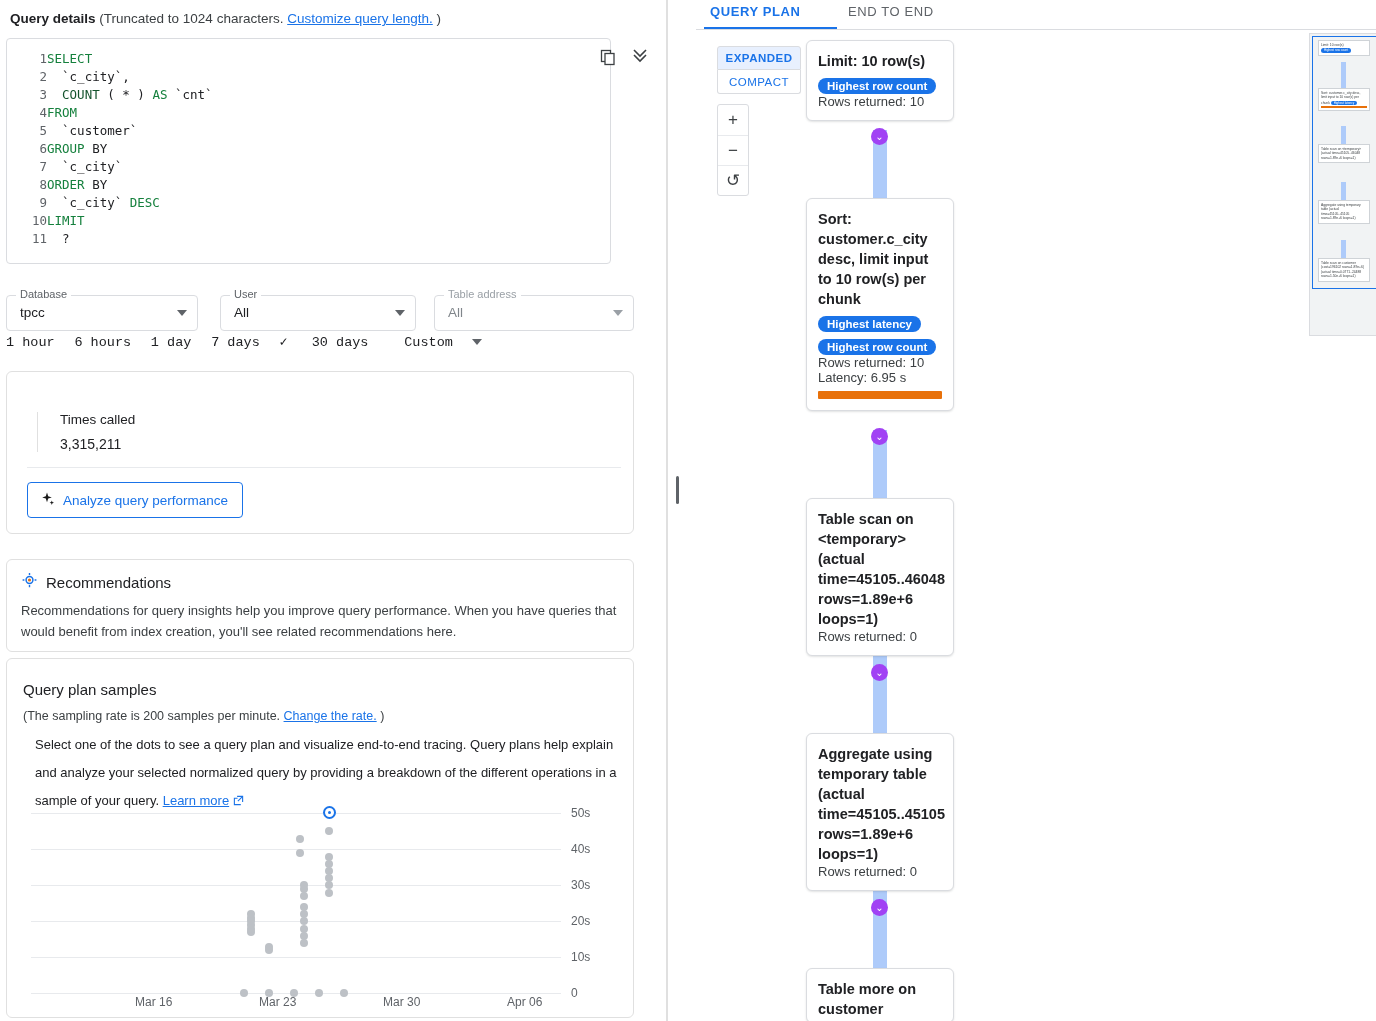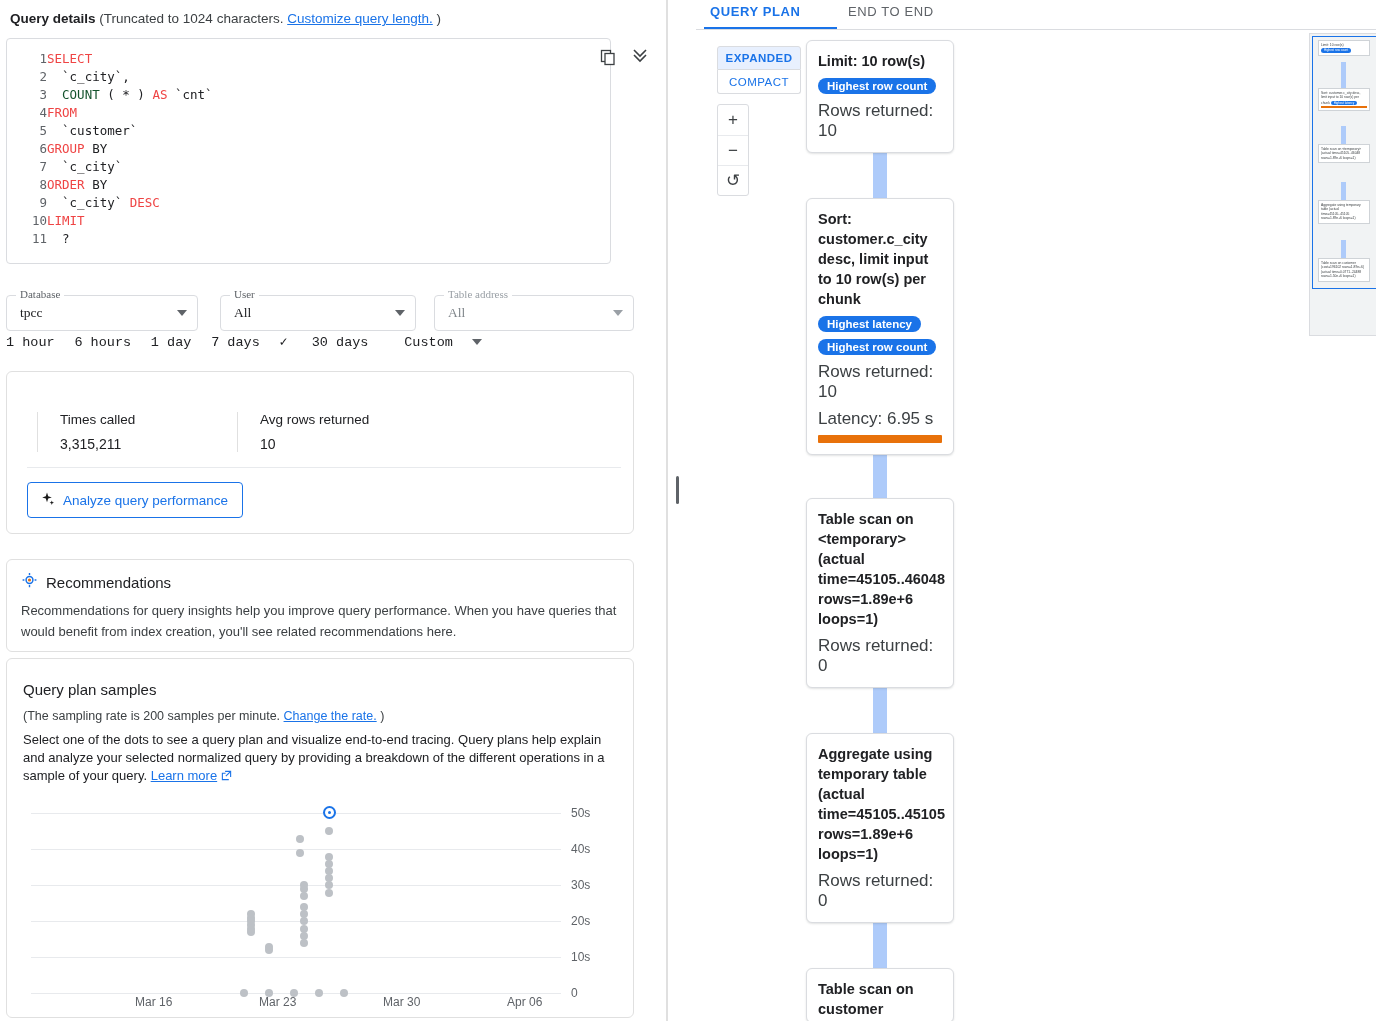--- a/index.html
+++ b/index.html
@@ -36,7 +36,7 @@
   .sql-table td { font-family: "DejaVu Sans Mono", monospace; font-size: 12.5px; line-height: 18px; padding: 0; }
   .ln { width: 40px; text-align: right; color: #5f6368; padding-right: 10px; user-select: none; }
   .code { white-space: pre; padding-left: 10px; color: #202124; }
-  .kw { color: #ef4444; }
+  .kw { color: #15803d; }
   .fn { color: #14532d; }
   .copy-icon { position: absolute; right: 47px; top: 48px; width: 18px; height: 18px; cursor: pointer; }
   .collapse-icon { position: absolute; right: 14px; top: 46px; width: 20px; height: 20px; cursor: pointer; }

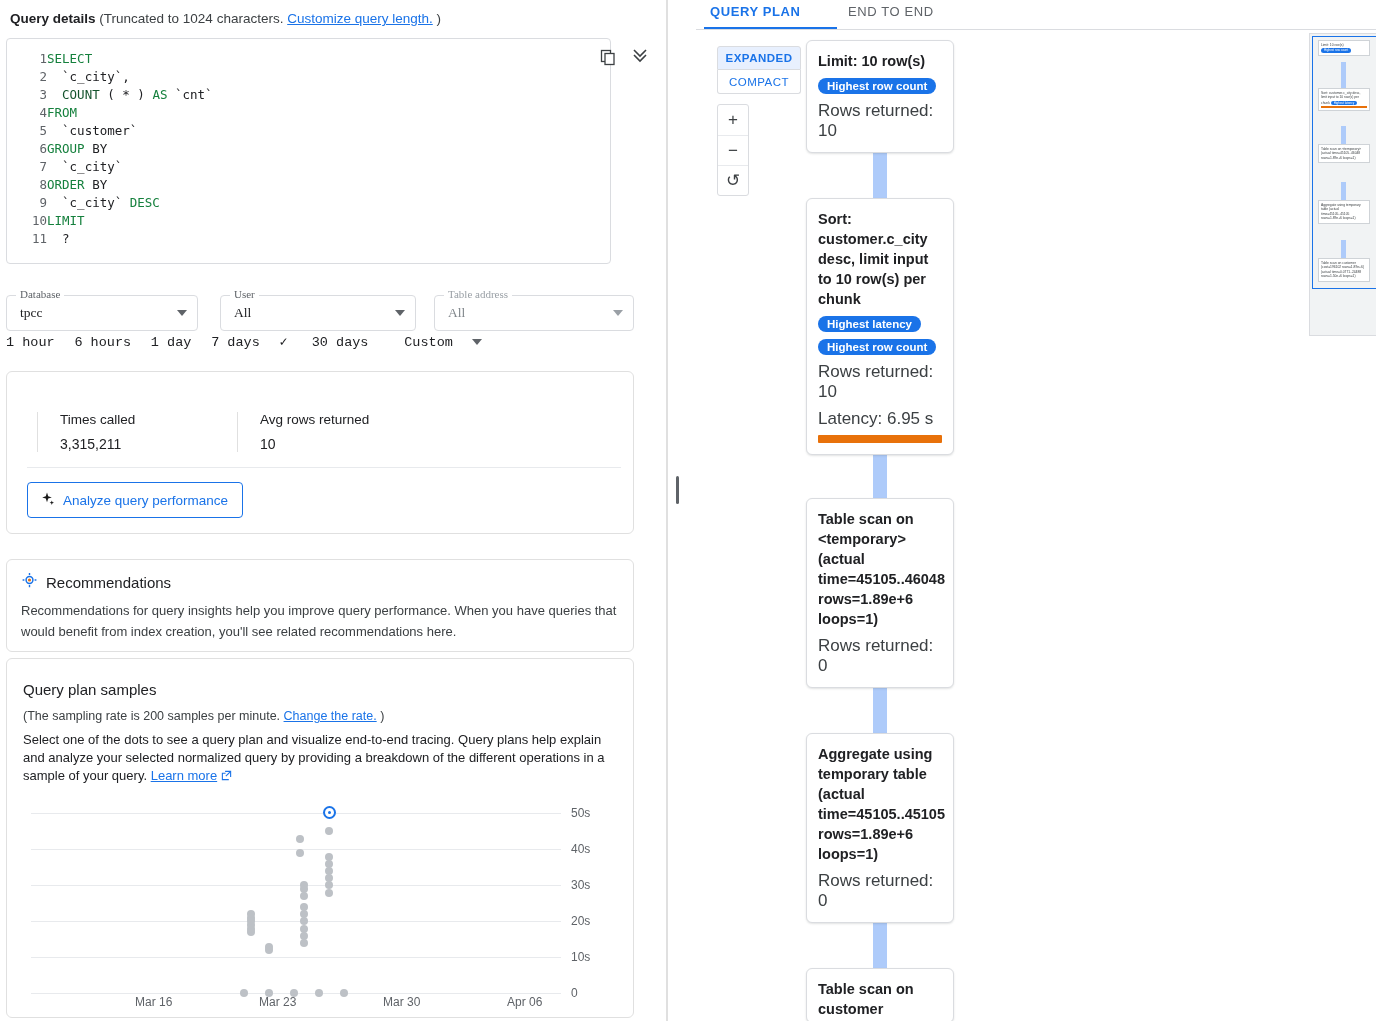--- a/index.html
+++ b/index.html
@@ -140,7 +140,7 @@
     display: inline-block; background: #1a73e8; color: #fff; font-size: 11.5px;
     border-radius: 10px; padding: 2px 9px; margin-top: 7px; font-weight: bold;
   }
-  .node .nmeta { font-size: 17px; color: #3c4043; margin-top: 7px; }
+  .node .nmeta { font-size: 13px; color: #3c4043; }
   .latbar { margin-top: 6px; height: 8px; background: #e8710a; border-radius: 1px; }
   .connector { position: absolute; left: 177px; width: 14px; background: #aecbfa; }
   .conn-dot {

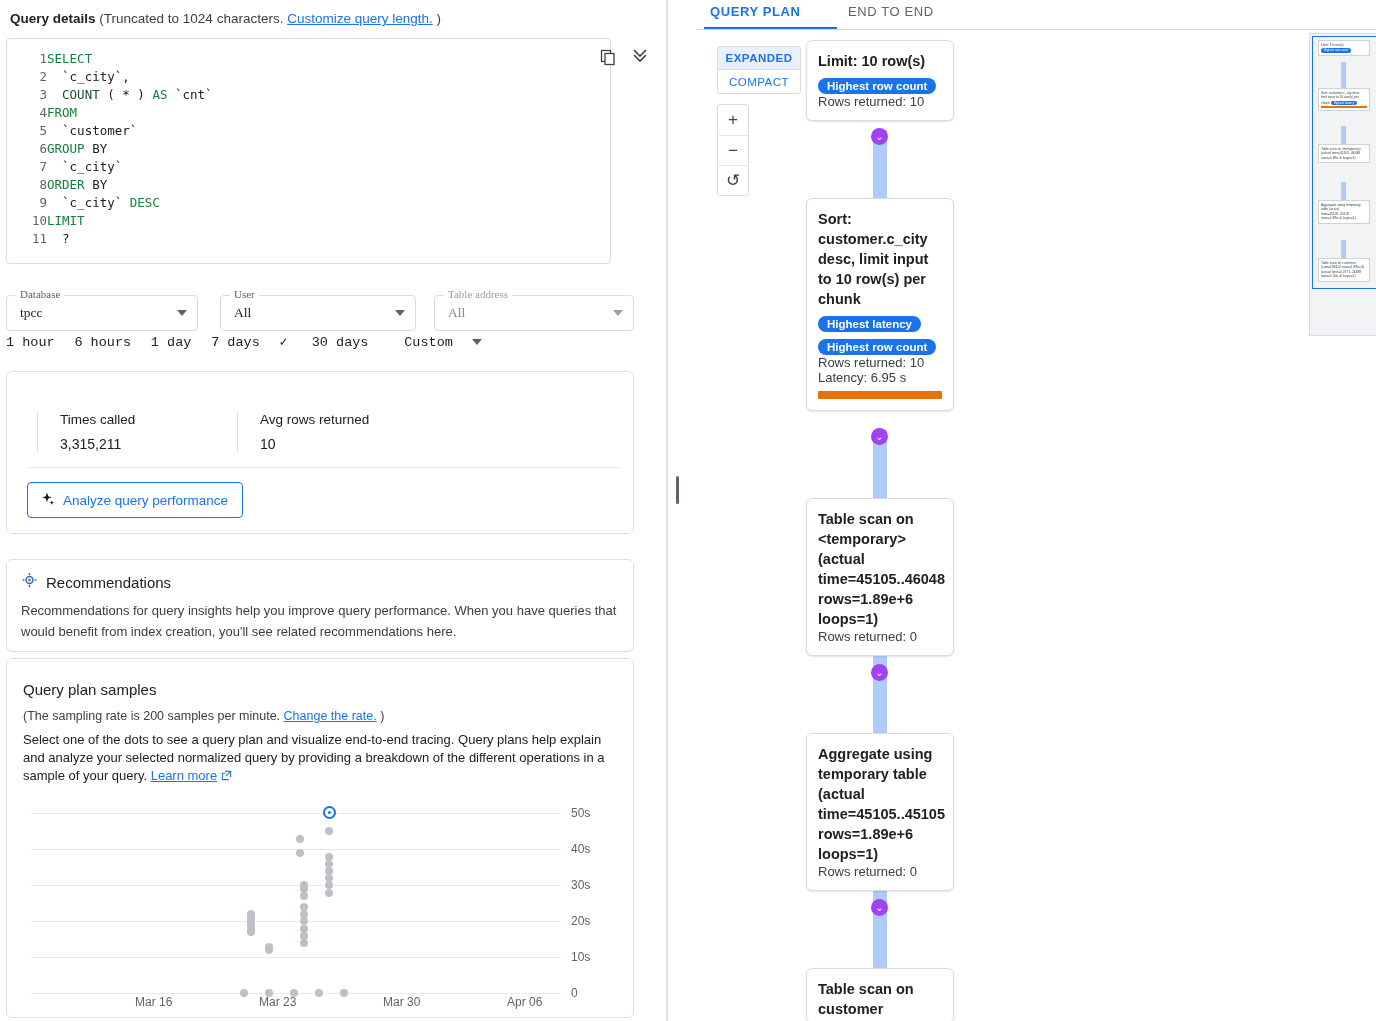--- a/index.html
+++ b/index.html
@@ -43,7 +43,7 @@
 
   
   .sel {
-    position: absolute; height: 36px; border: 1px solid #dadce0; border-radius: 4px; background: #fff; font-family: Liberation Serif, serif;
+    position: absolute; height: 36px; border: 1px solid #dadce0; border-radius: 4px; background: #fff;
   }
   .sel .lab {
     position: absolute; top: -8px; left: 9px; background: #fff; padding: 0 4px;

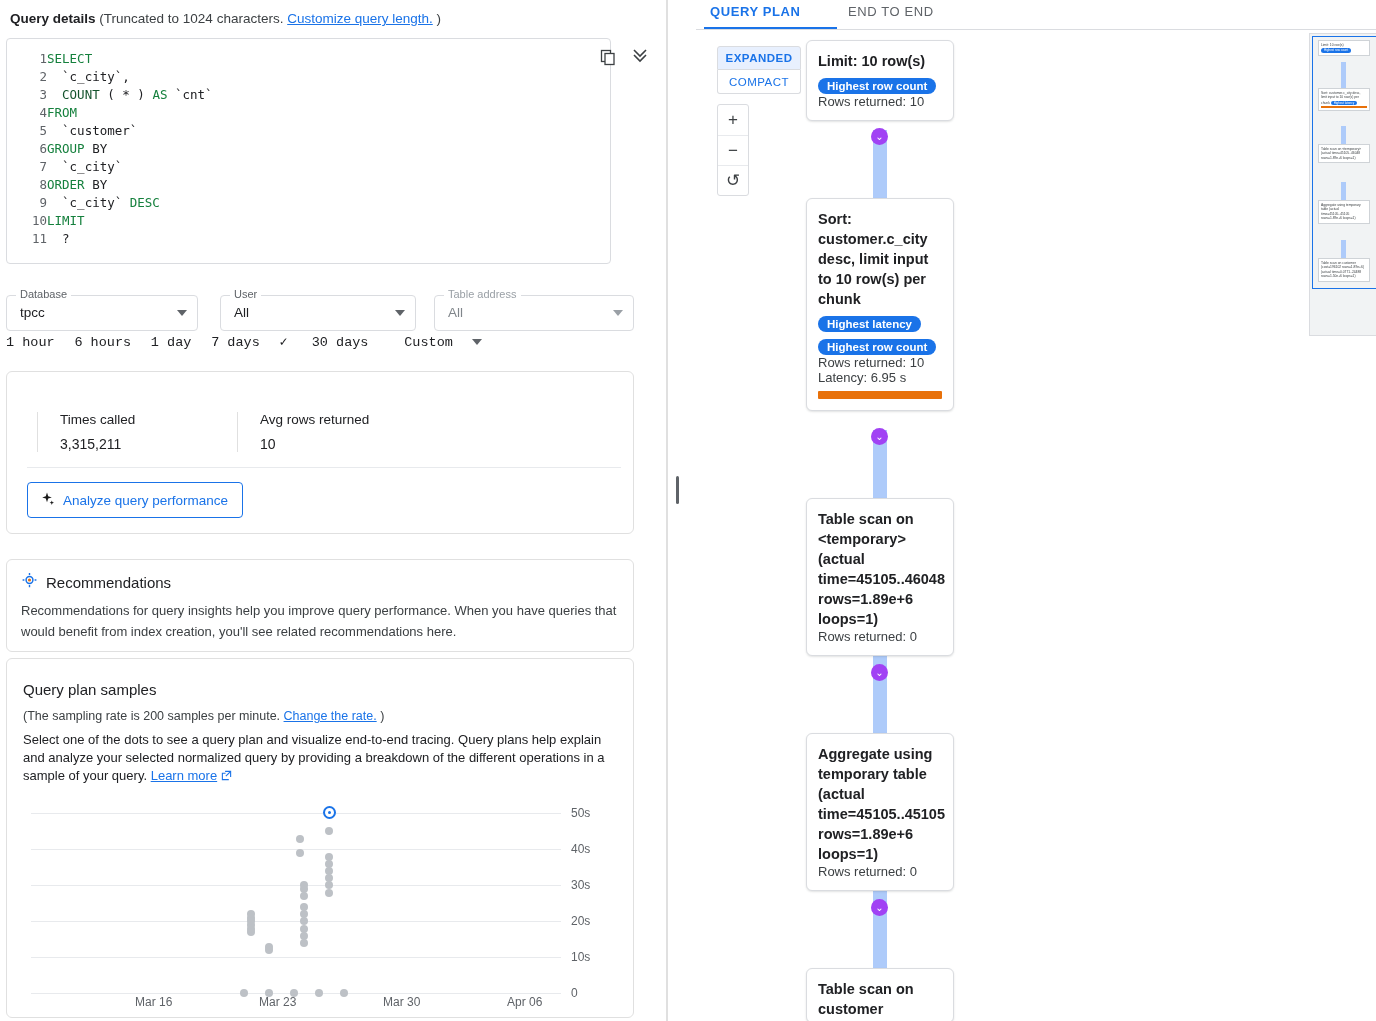--- a/index.html
+++ b/index.html
@@ -267,10 +267,6 @@
         <div class="metric sep" style="width:200px">
           <div class="mlabel">Times called</div>
           <div class="mvalue">3,315,211</div>
-        </div>
-        <div class="metric sep" style="width:180px">
-          <div class="mlabel">Avg rows returned</div>
-          <div class="mvalue">10</div>
         </div>
       </div>
       <div class="divider-line"></div>

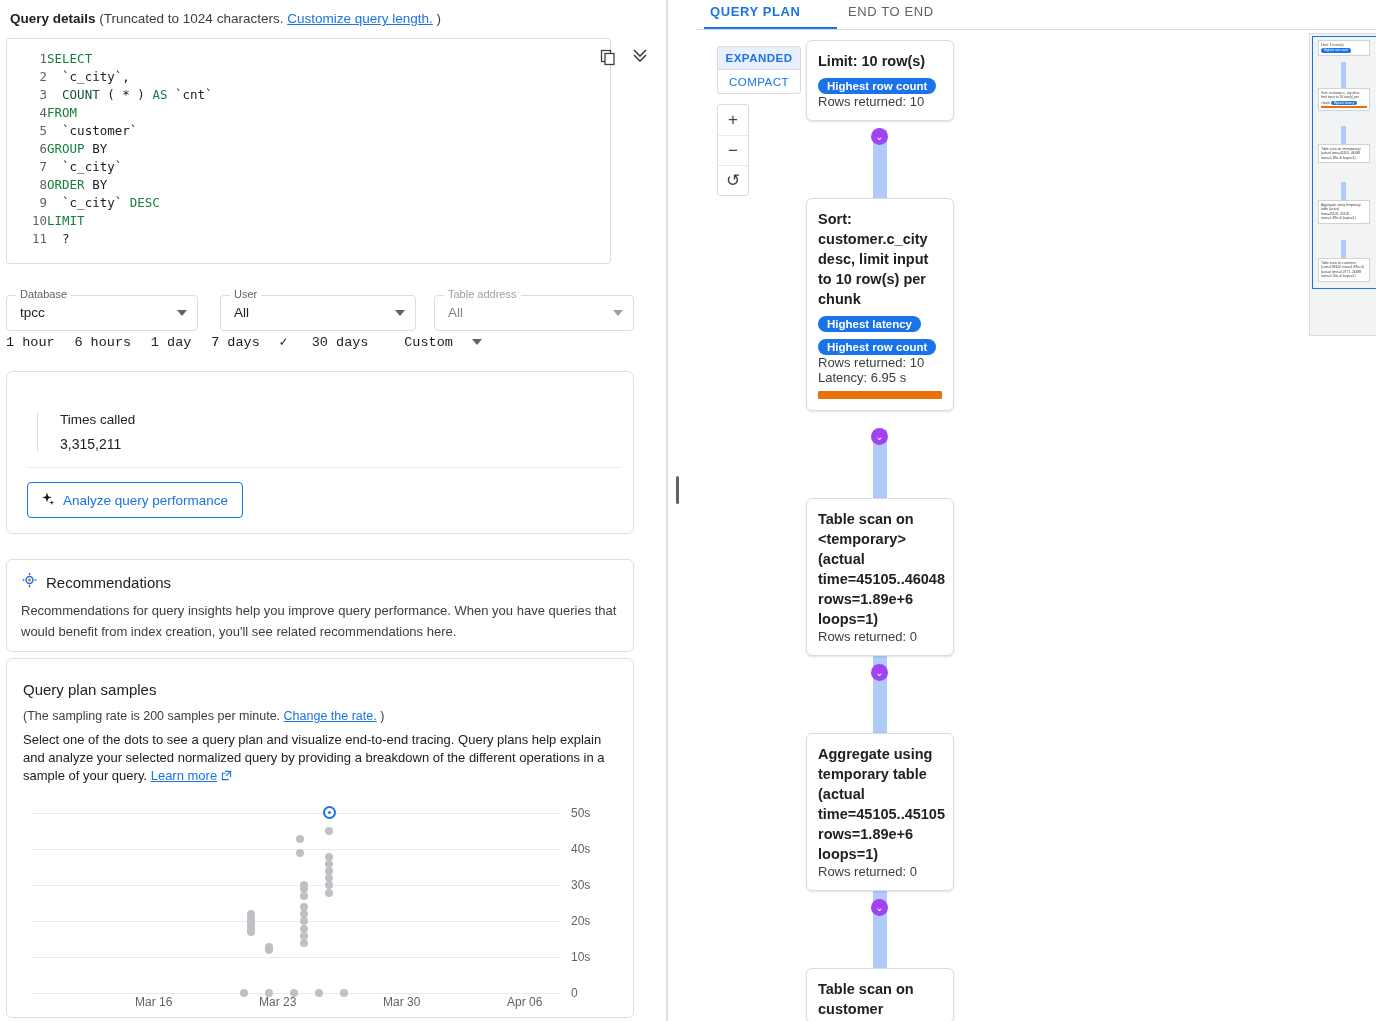--- a/index.html
+++ b/index.html
@@ -94,7 +94,7 @@
   #card-samples { left: 6px; top: 658px; width: 628px; height: 360px; }
   .samples-title { position: absolute; left: 16px; top: 22px; font-size: 15px; color: #202124; }
   .samples-rate { position: absolute; left: 16px; top: 50px; font-size: 12.5px; color: #3c4043; }
-  .samples-desc { position: absolute; left: 16px; top: 72px; width: 600px; font-size: 13px; line-height: 18px; color: #202124; }
+  .samples-desc { position: absolute; left: 28px; top: 72px; width: 600px; font-size: 13px; line-height: 28px; color: #202124; }
 
   
   .chart-area { position: absolute; left: 16px; top: 140px; width: 598px; height: 210px; }

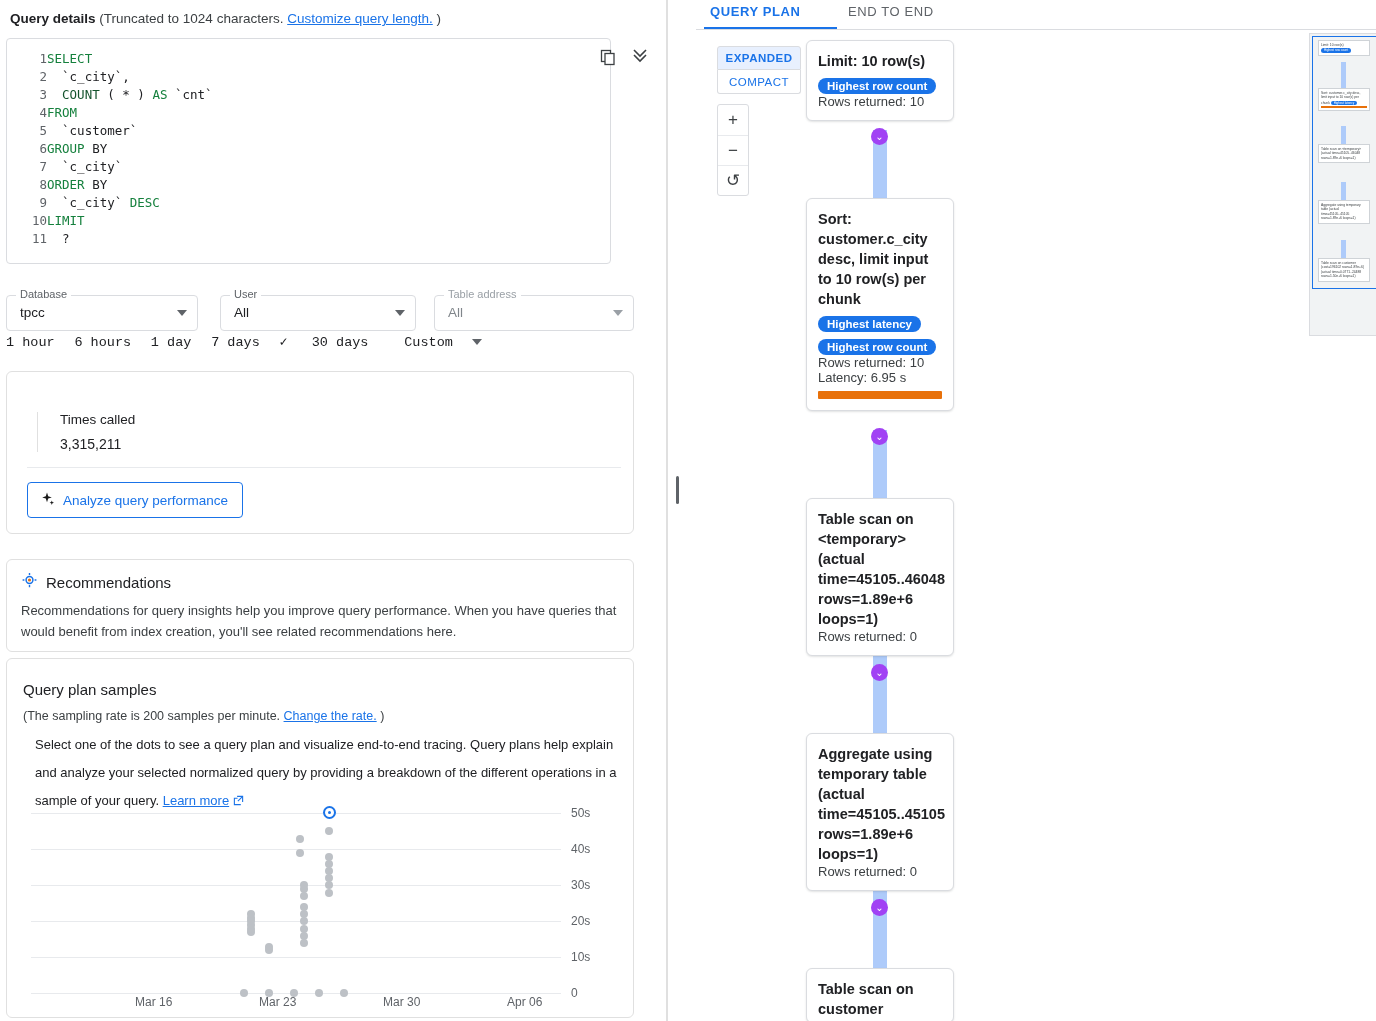--- a/index.html
+++ b/index.html
@@ -428,7 +428,7 @@
     </div>
 
     <div class="node" style="top:968px; height:55px; overflow:hidden;">
-      <div class="ntitle">Table scan on customer</div>
+      <div class="ntitle">Table more on customer</div>
     </div>
 
     <div class="minimap">

